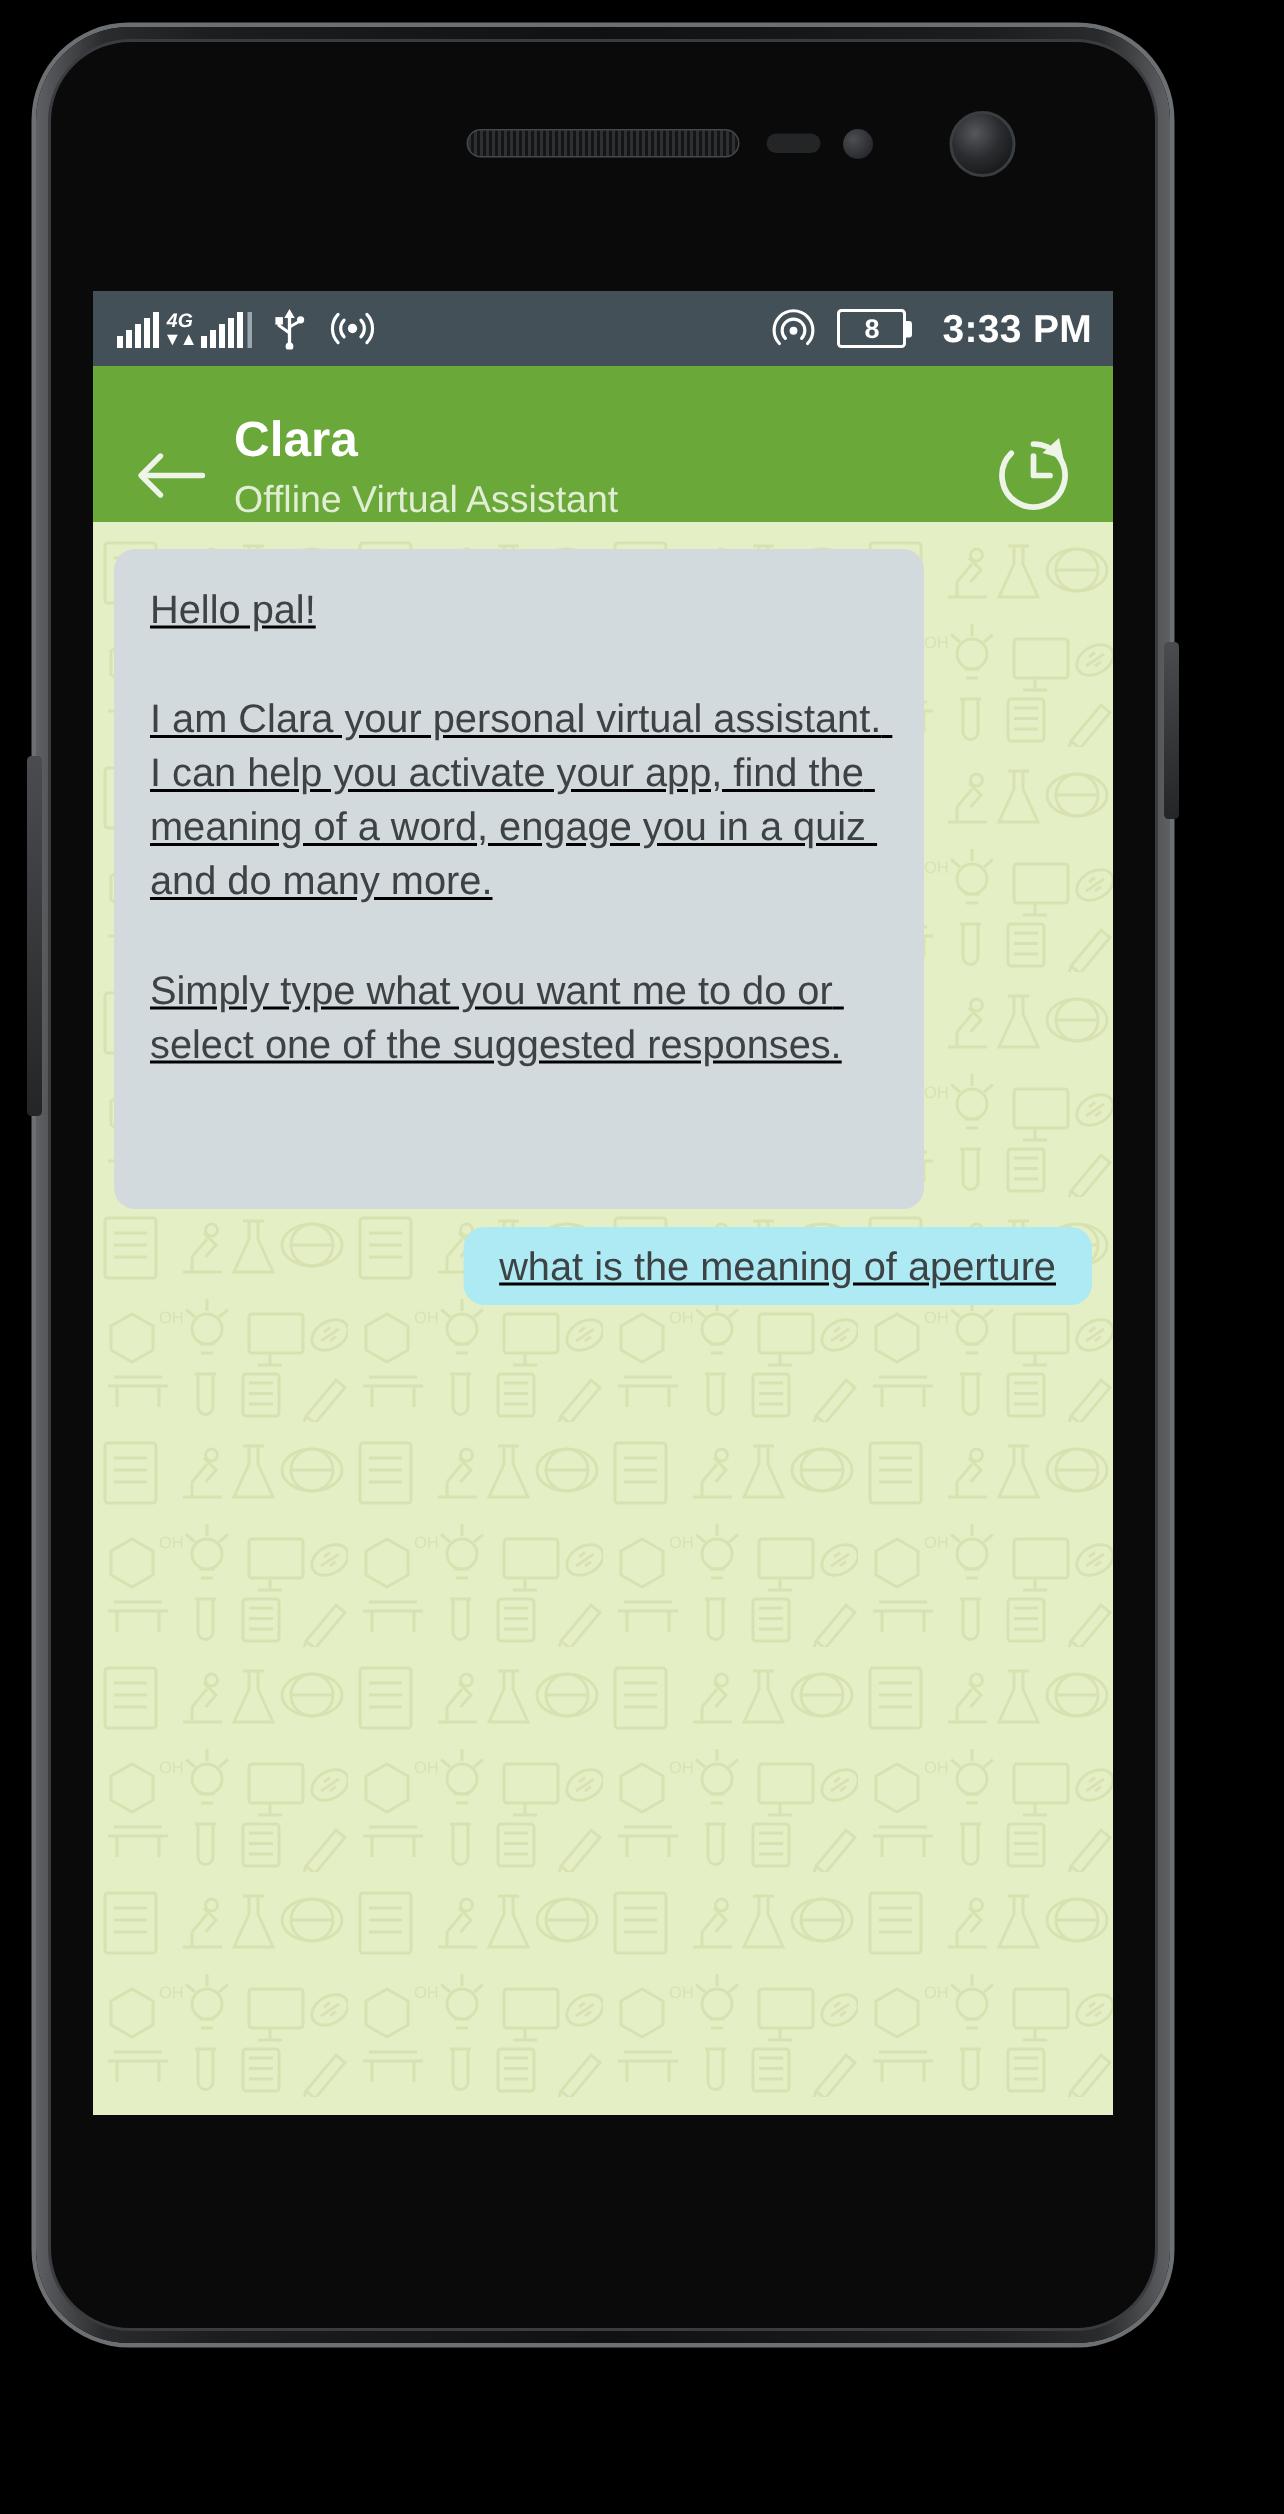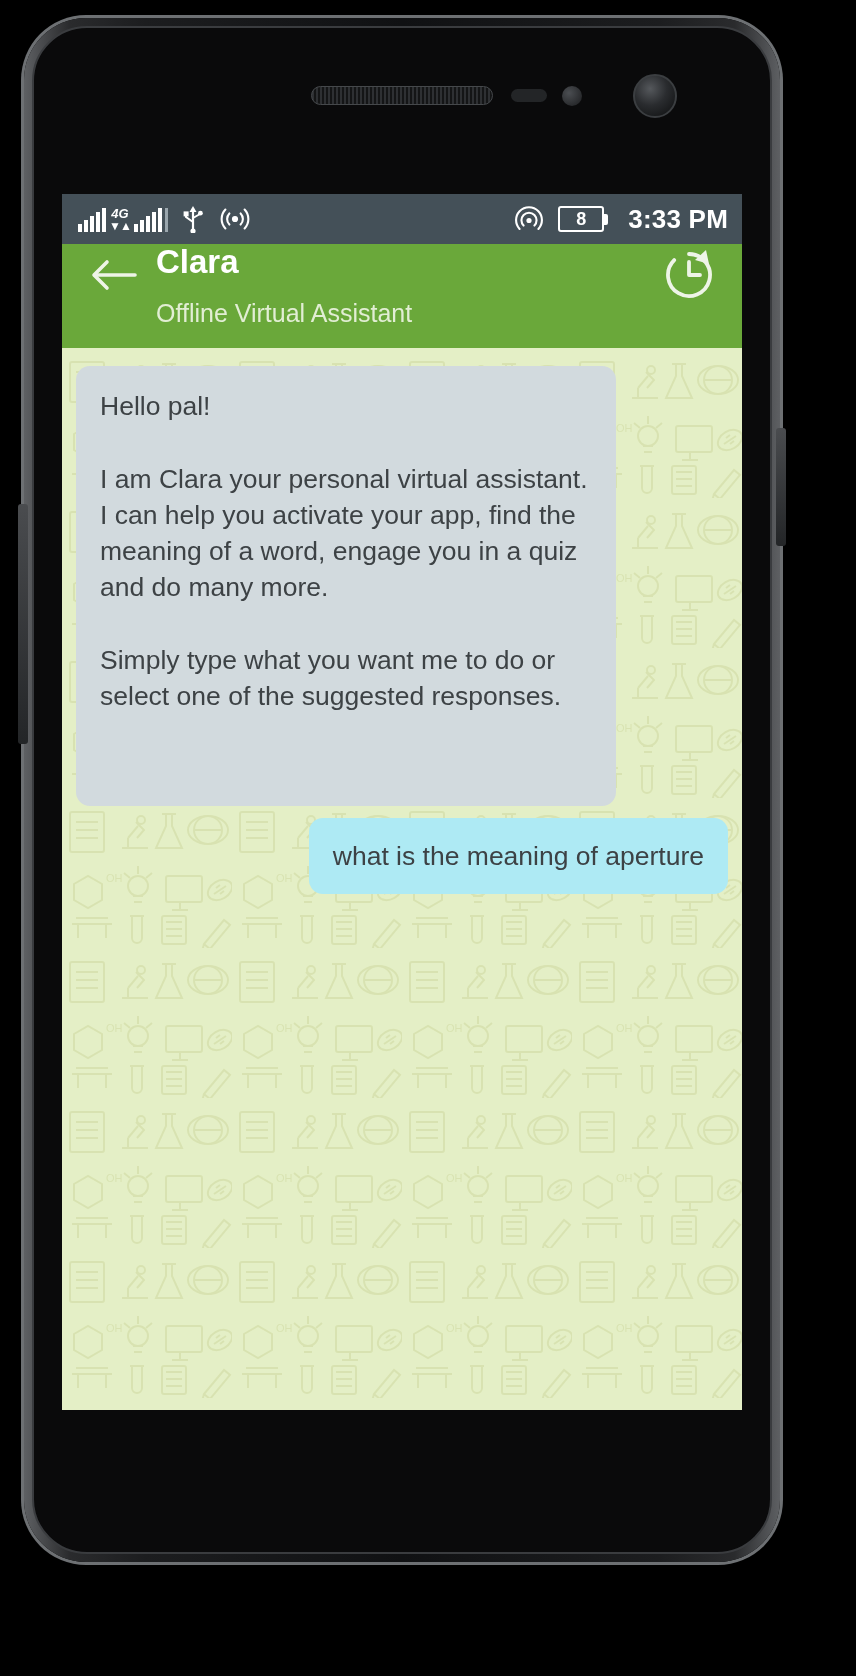--- a/index.html
+++ b/index.html
@@ -103,7 +103,7 @@
     position: relative;
     height: 104px; width: 100%;
     background: #6aa83a;
-    display: flex; align-items: flex-start;
+    display: flex; align-items: flex-end;
     padding: 0 22px 0 20px;
   }
   #back-button {

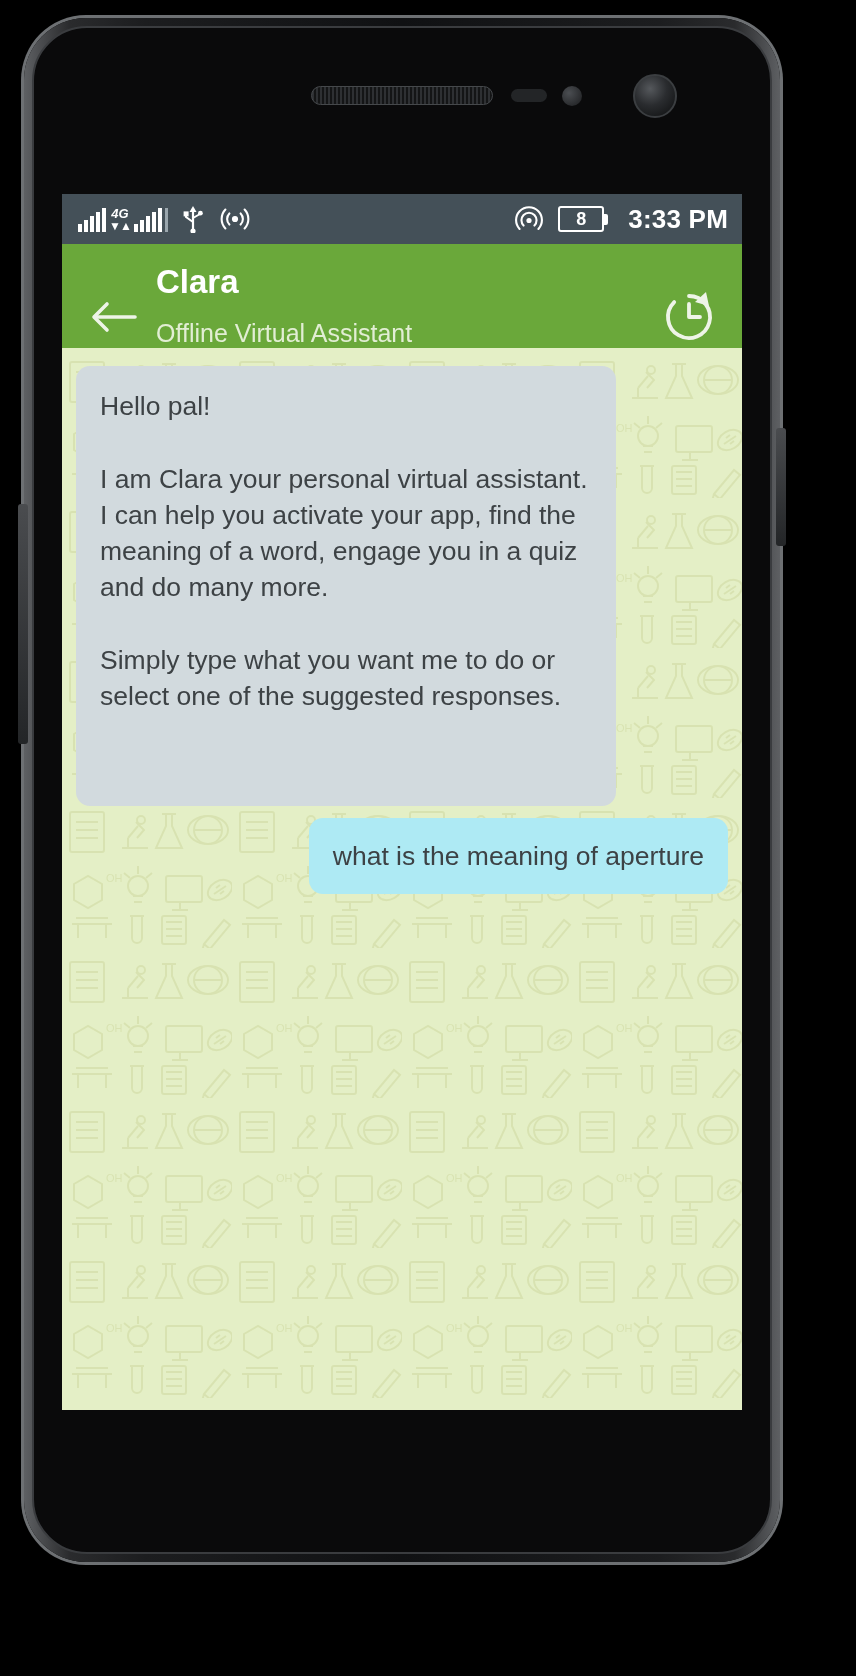--- a/index.html
+++ b/index.html
@@ -116,7 +116,7 @@
     color: #ffffff; font-size: 33px; font-weight: bold; line-height: 1.12;
   }
   #app-subtitle {
-    color: #e2eed4; font-size: 25px; line-height: 1.2; margin-top: 17px;
+    color: #e2eed4; font-size: 25px; line-height: 1.2; margin-top: 6px;
   }
   #history-button {
     margin-left: auto;

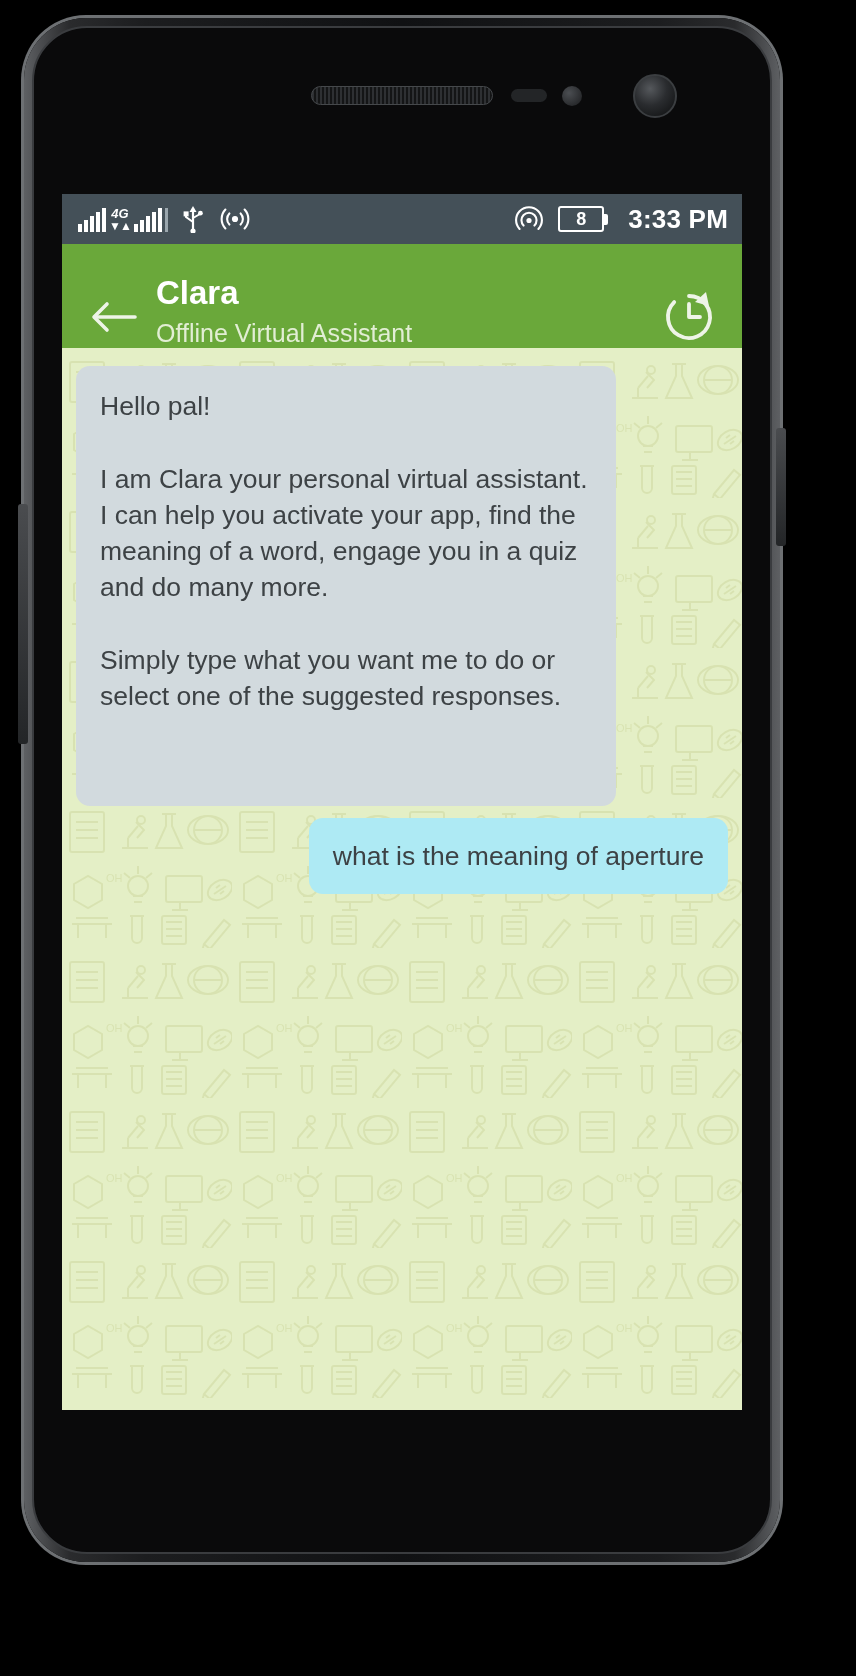--- a/index.html
+++ b/index.html
@@ -131,6 +131,7 @@
     background-color: #e4efc6;
     overflow: hidden;
     padding: 18px 0 0 0;
+    text-decoration: underline;
   }
   #chat-pattern {
     position: absolute; inset: 0;

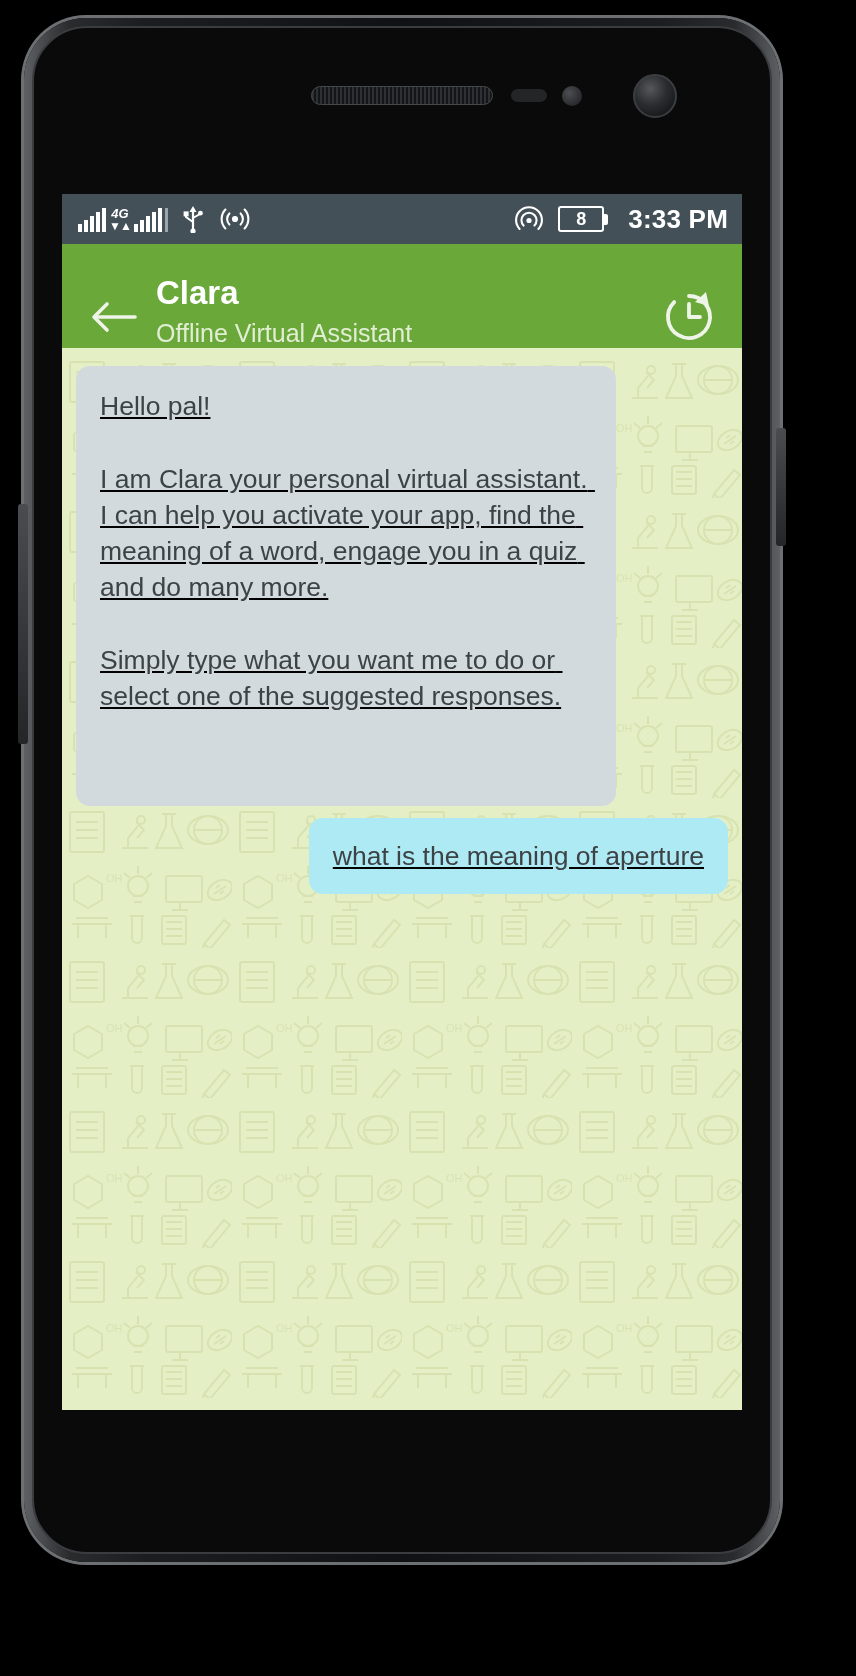--- a/index.html
+++ b/index.html
@@ -163,7 +163,7 @@
   .bubble.user {
     background: #aeeaf4;
     border-radius: 14px;
-    padding: 20px 24px;
+    padding: 8px 24px;
   }
   #bubble-greeting { min-height: 440px; }
   #bubble-definition { min-height: 282px; }

